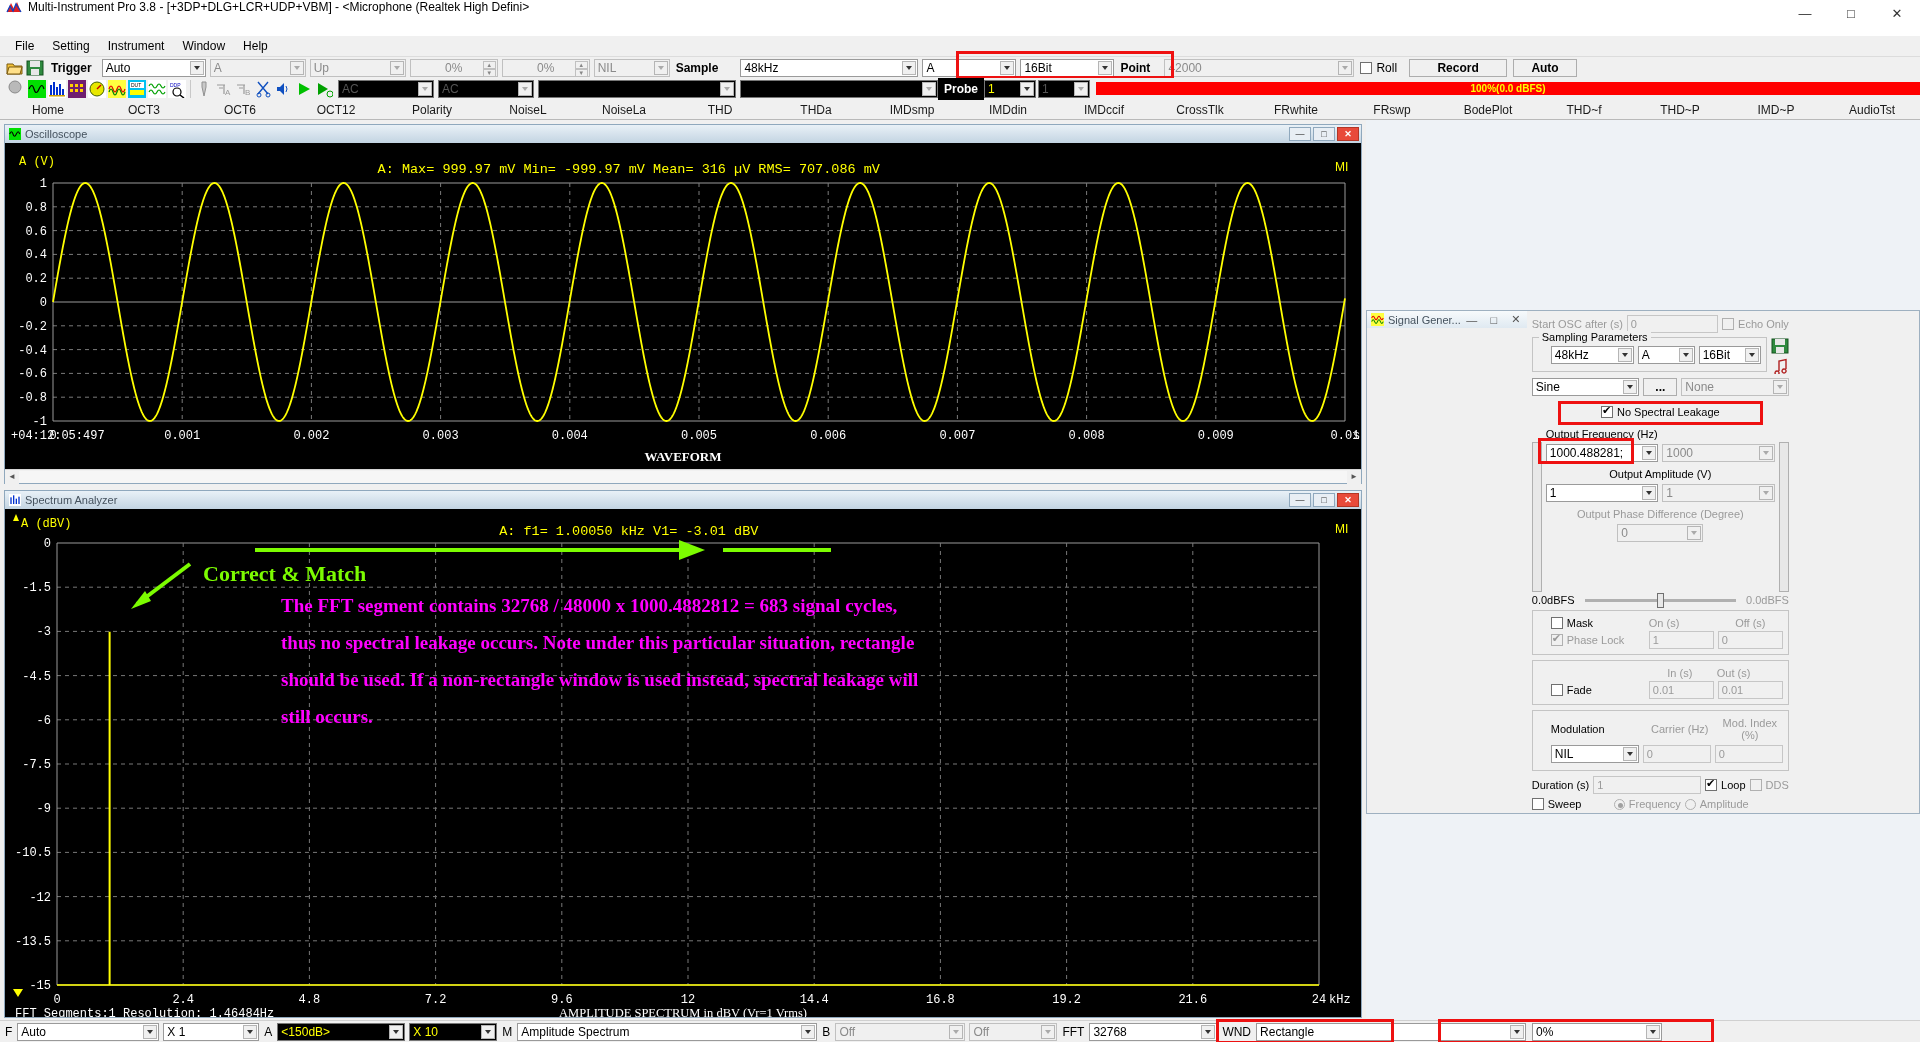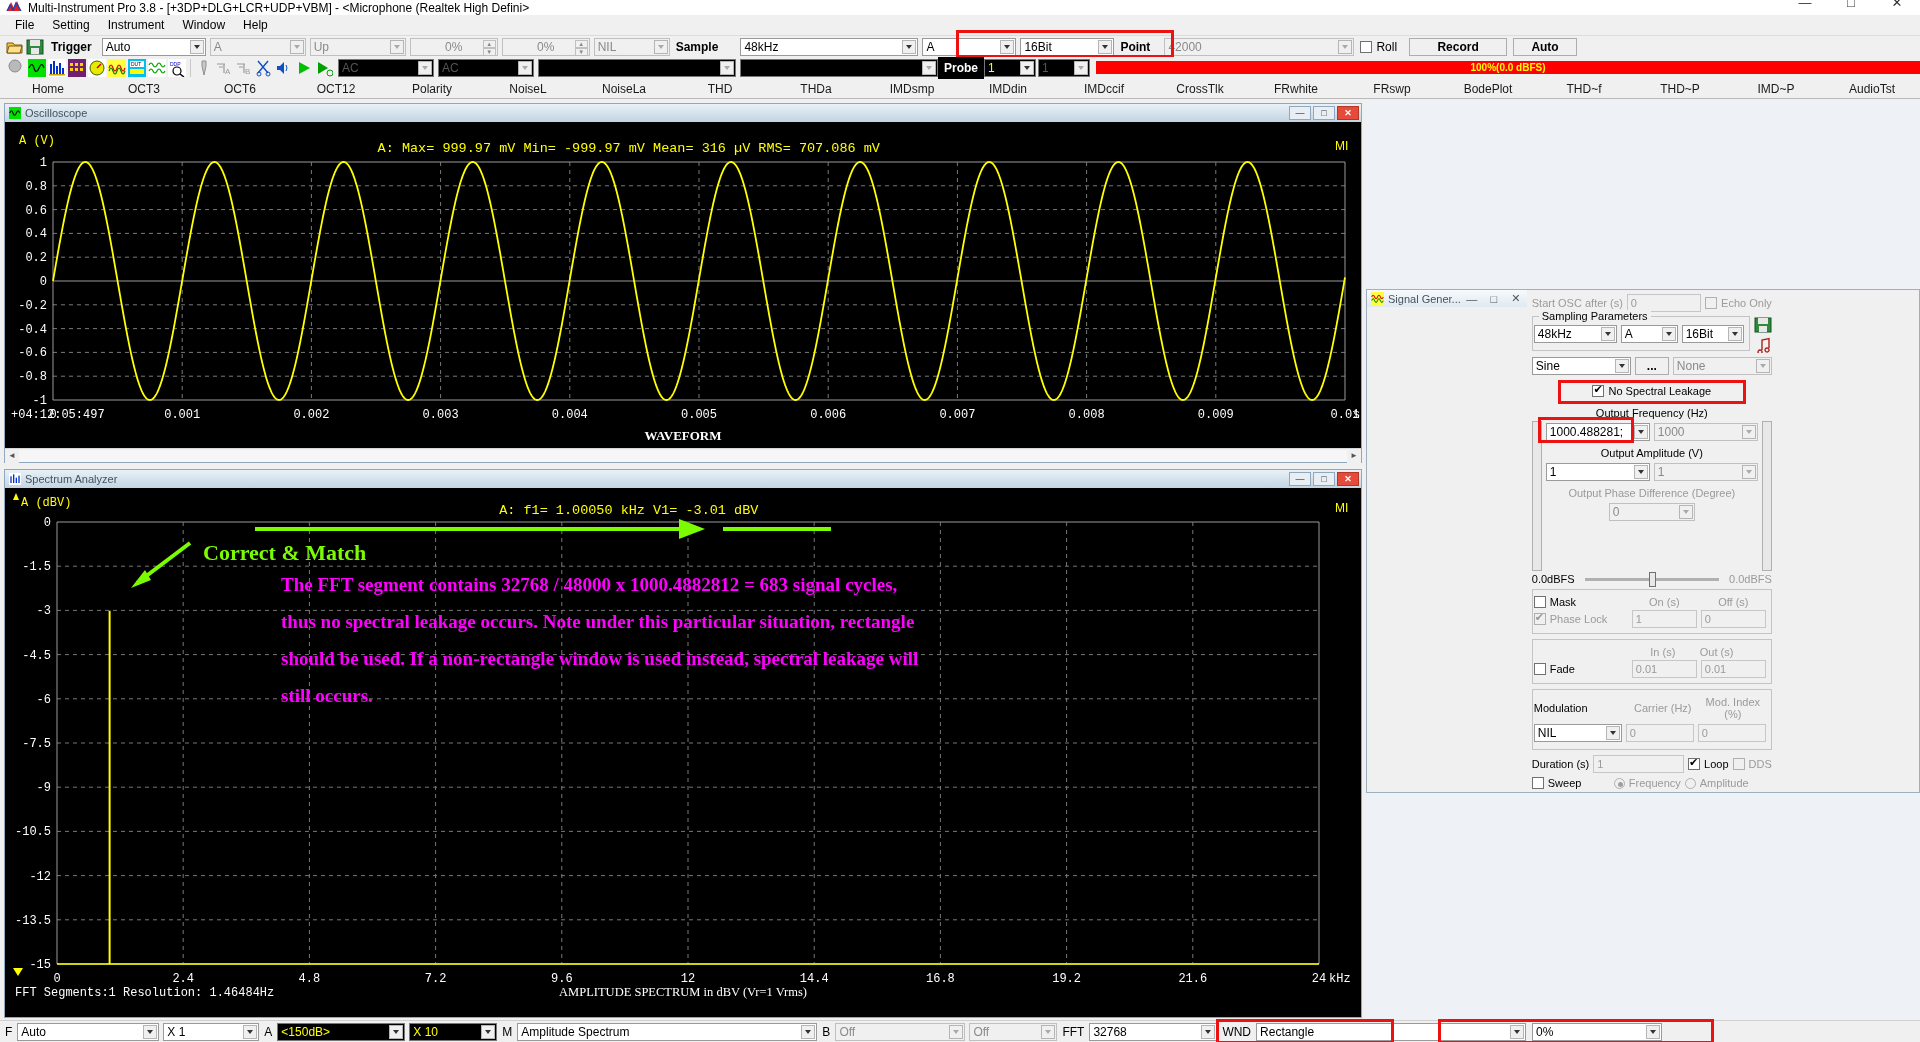--- a/index.html
+++ b/index.html
@@ -15,7 +15,7 @@
   .win { position:absolute; inset:0; display:flex; flex-direction:column; background:#f0f0f0; }
 
   
-  .titlebar { height:15px; background:#ffffff; display:flex; align-items:flex-end; padding-left:6px; flex:0 0 auto; }
+  .titlebar { height:36px; background:#ffffff; display:flex; align-items:flex-start; padding-left:6px; flex:0 0 auto; }
   .titlebar .appicon { width:16px; height:16px; margin-right:6px; position:relative; }
   .titlebar .apptitle { font-size:12px; color:#000; white-space:nowrap; }
   .titlebar .spacer { flex:1; }

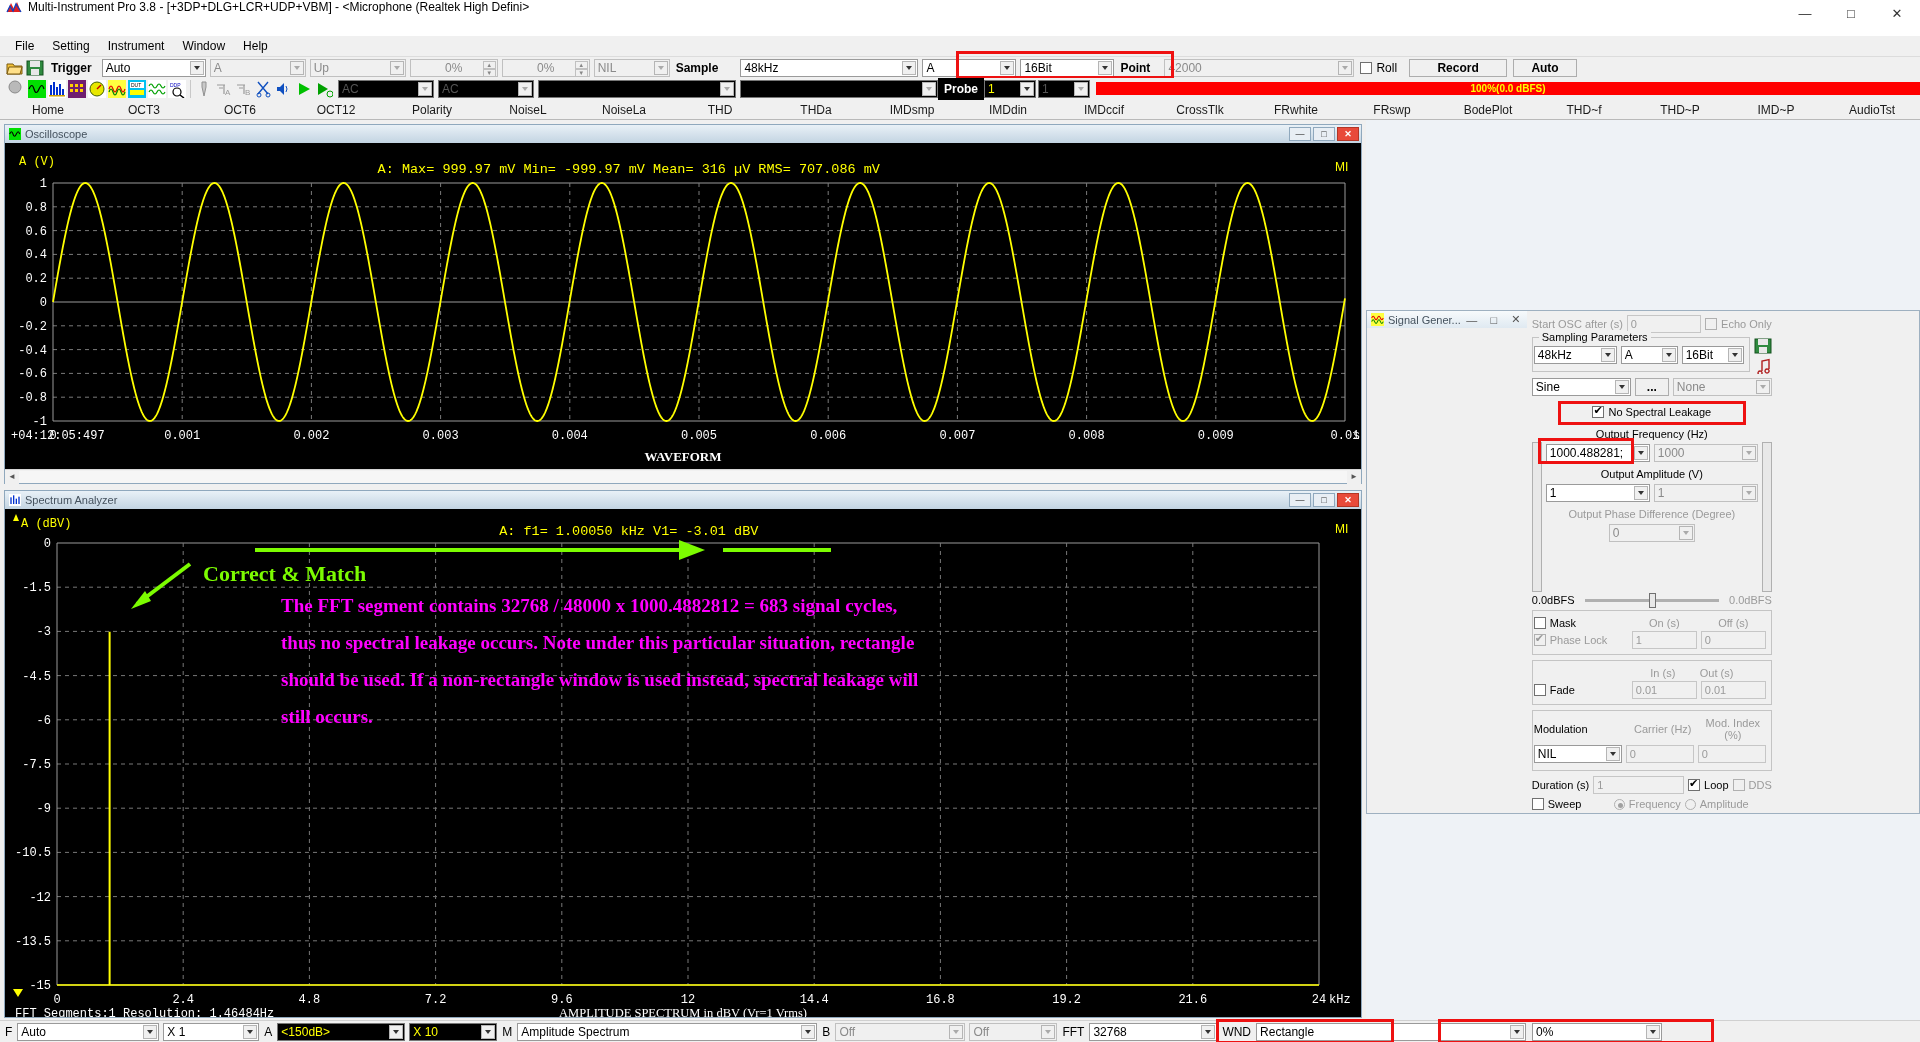--- a/index.html
+++ b/index.html
@@ -96,7 +96,7 @@
   .sgb { width:22px; text-align:center; font-size:11px; color:#555; }
   .sgbody { padding:4px 5px 3px 5px; font-size:11px; color:#000; }
   .row { display:flex; align-items:center; gap:4px; margin-bottom:4px; }
-  .group { border:1px solid #c4c4c4; padding:6px 5px 5px 1px; margin-bottom:5px; position:relative; }
+  .group { border:1px solid #c4c4c4; padding:6px 5px 5px 18px; margin-bottom:5px; position:relative; }
   .group > .gtitle { position:absolute; top:-7px; left:6px; background:#f0f0f0; padding:0 3px; font-size:11px; color:#000; }
   .gray { color:#9a9a9a; }
   .tinput { height:18px; background:#fff; border:1px solid #9a9a9a; font-size:11px; color:#000;

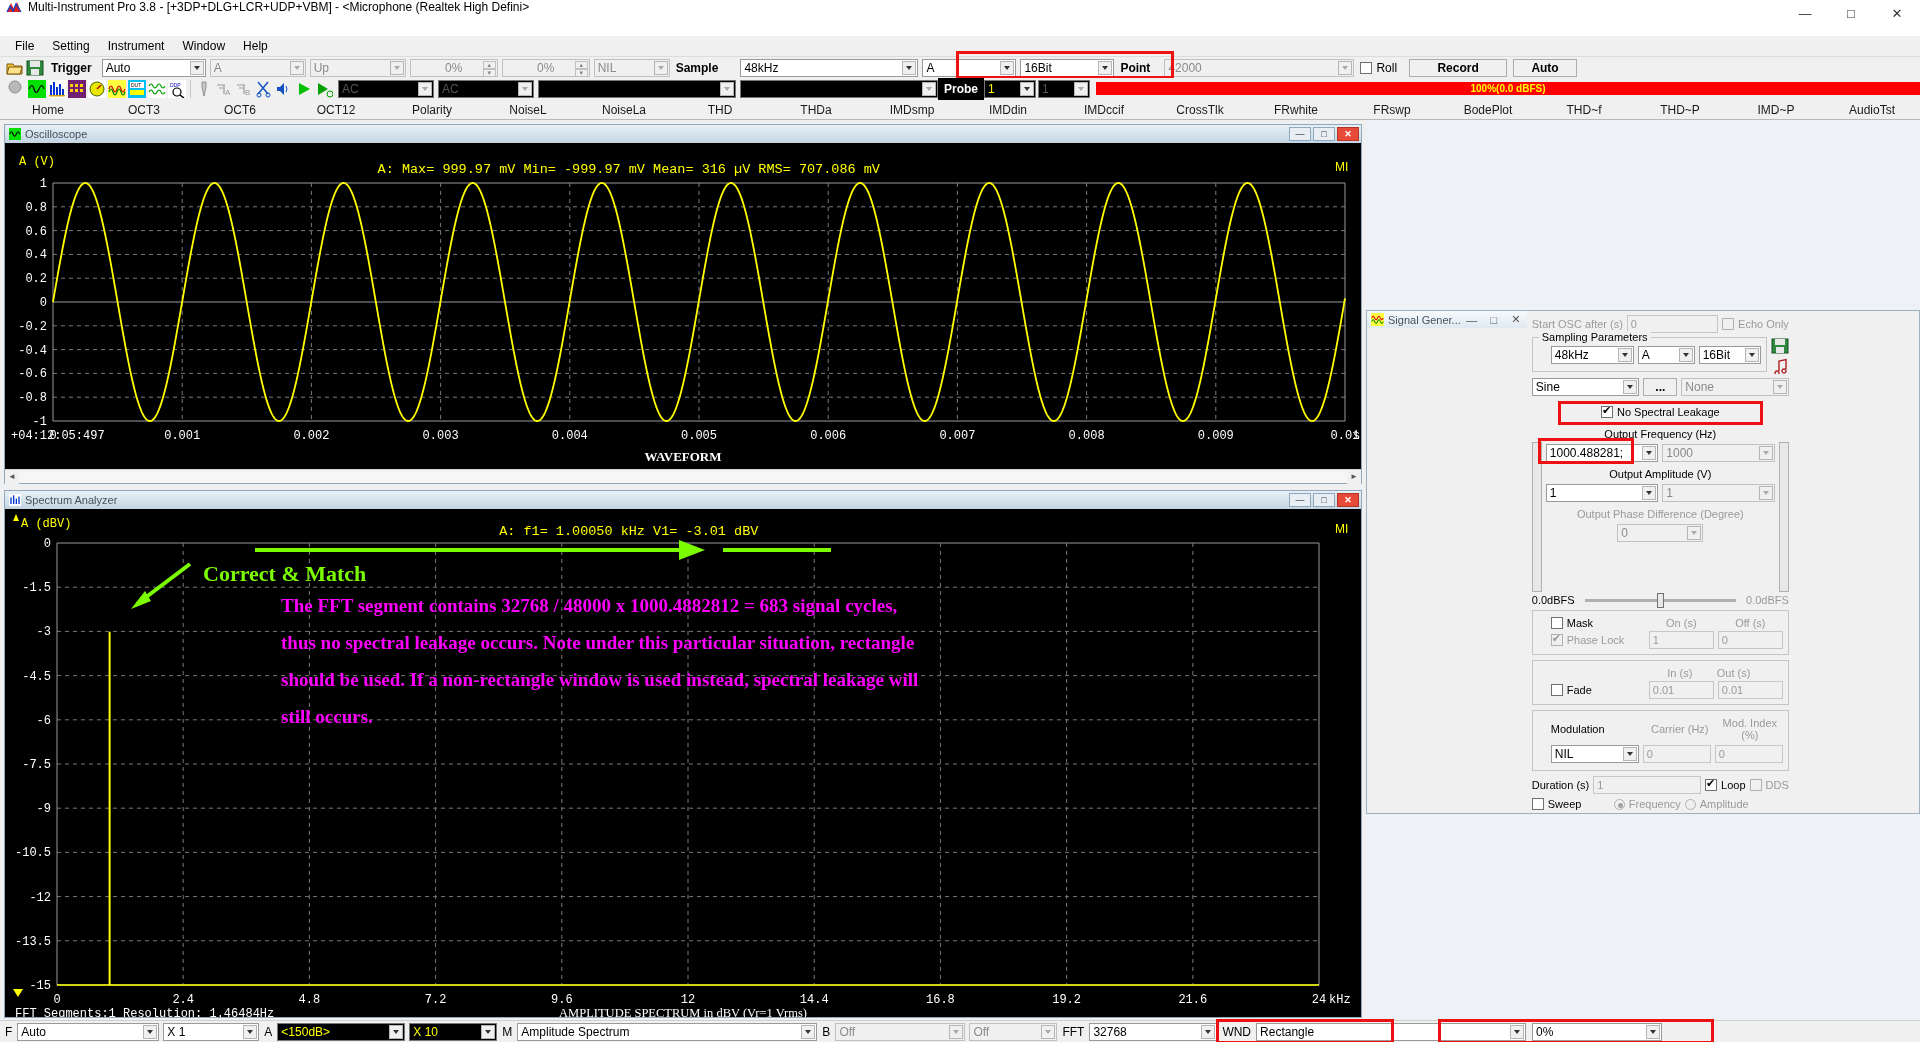--- a/index.html
+++ b/index.html
@@ -636,7 +636,7 @@
           <div style="display:flex;align-items:stretch;gap:4px">
             <span class="vslider" style="height:150px;margin-top:14px"></span>
             <div style="flex:1;min-width:0">
-              <div style="text-align:center;margin-bottom:2px">Output Frequency (Hz)</div>
+              <div style="text-align:left;margin-bottom:2px">Output Frequency (Hz)</div>
               <div class="row" style="position:relative">
                 <span class="combo" style="flex:1;min-width:0">
                   <span>1000.488281;</span>

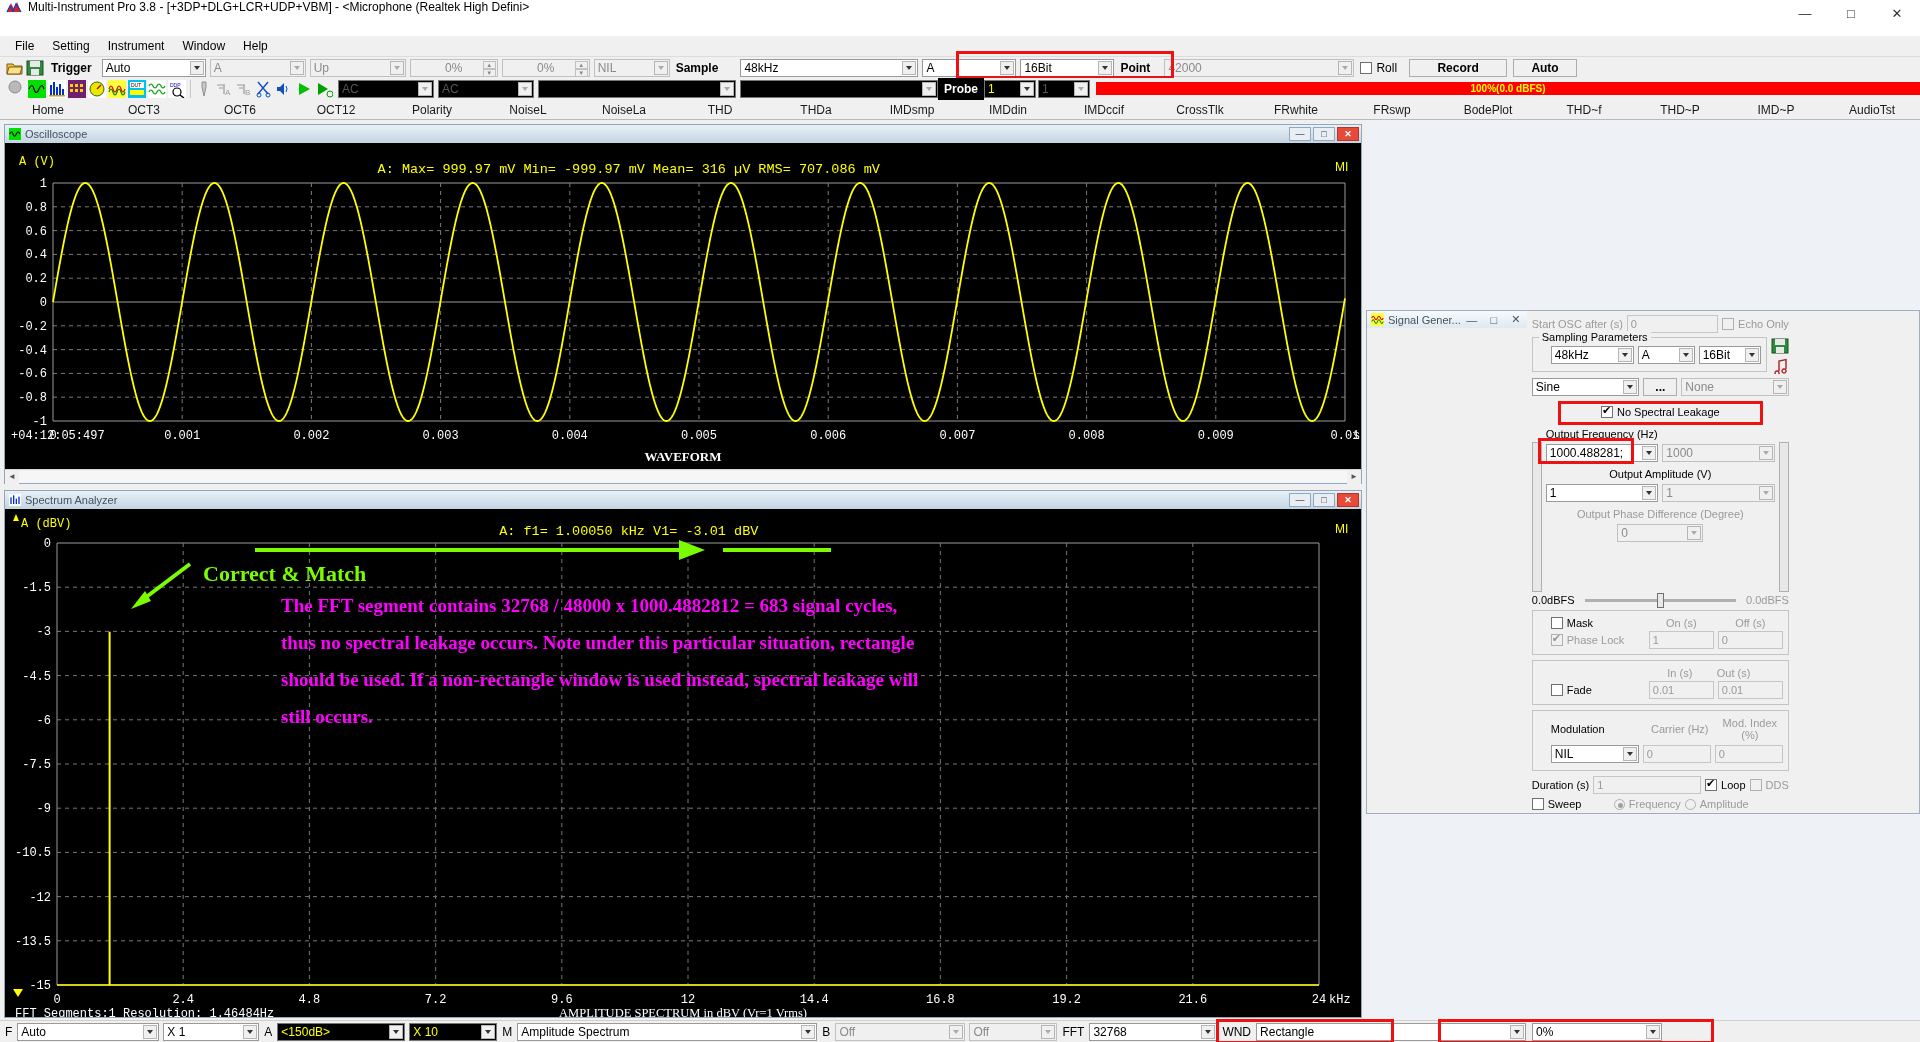--- a/index.html
+++ b/index.html
@@ -682,7 +682,7 @@
             <div class="row" style="margin-bottom:2px">
               <span class="chk"></span>
               <span style="width:78px">Mask</span>
-              <span class="gray" style="flex:1;text-align:center">On (s)</span>
+              <span class="gray" style="flex:1;text-align:left">On (s)</span>
               <span class="gray" style="flex:1;text-align:center">Off (s)</span>
             </div>
             <div class="row" style="margin-bottom:0">

